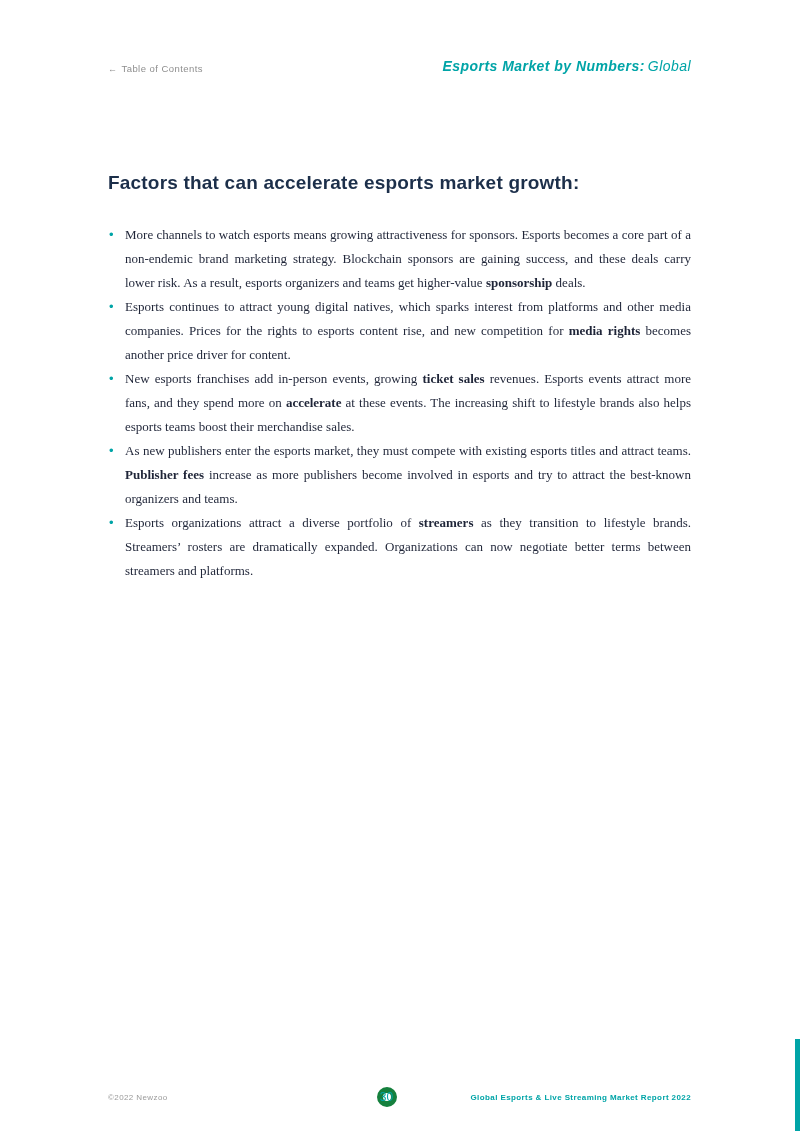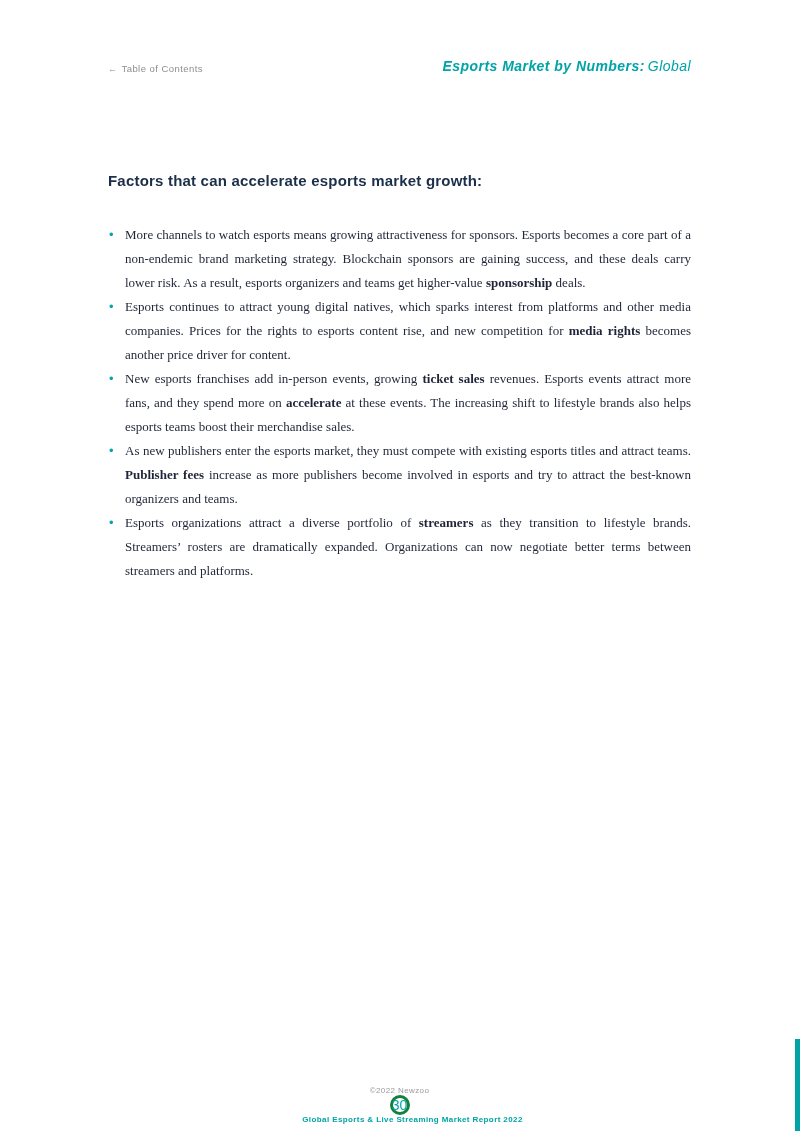--- a/index.html
+++ b/index.html
@@ -41,7 +41,7 @@
   .page-heading {
     position: absolute;
     top: 172px; left: 108px; right: 109px;
-    font-size: 15px;
+    font-size: 19px;
     font-weight: 600;
     letter-spacing: 0.2px;
     color: #1C2F4A;

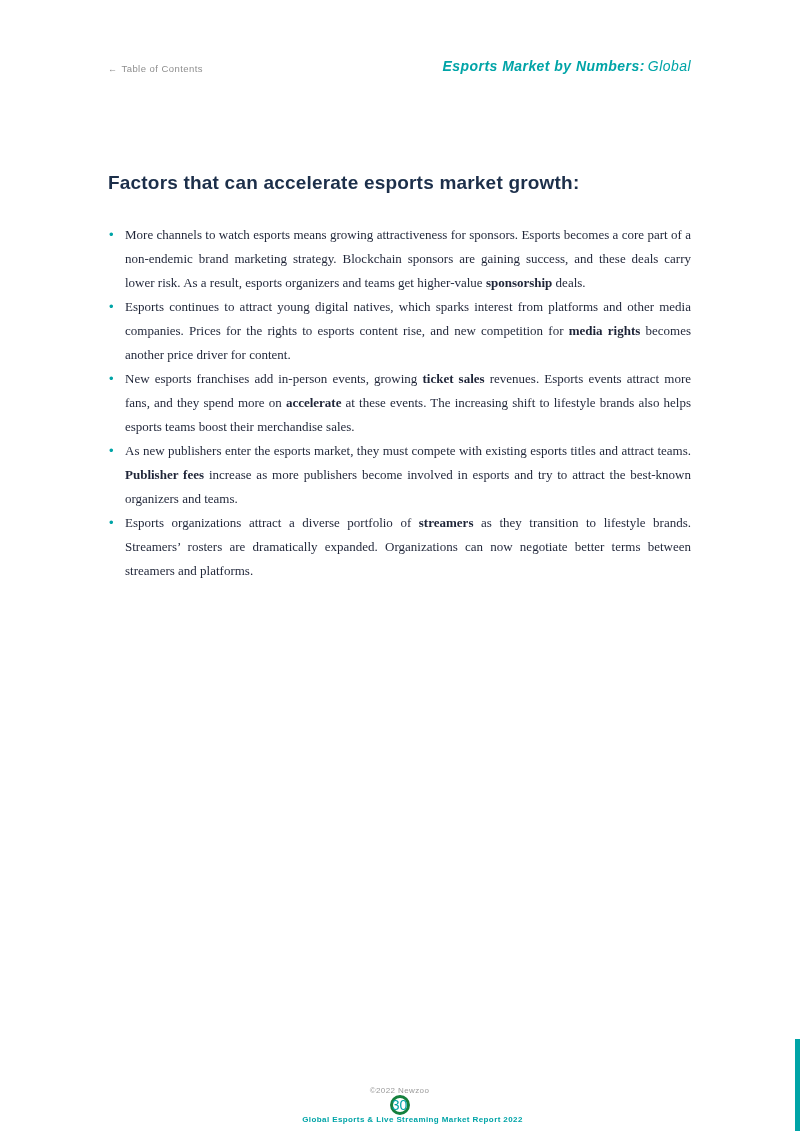--- a/index.html
+++ b/index.html
@@ -82,7 +82,6 @@
     display: flex;
     align-items: center;
     justify-content: space-between;
-    flex-direction: column;
   }
   .footer-left {
     flex: 1;

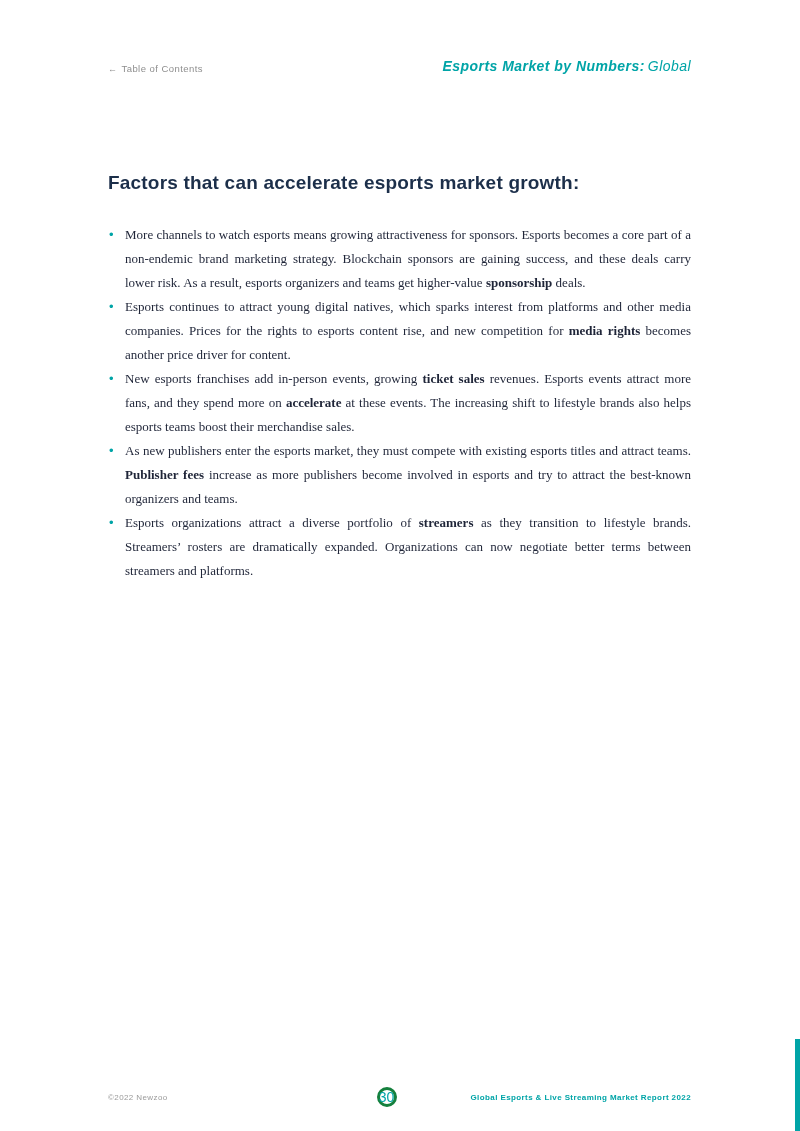--- a/index.html
+++ b/index.html
@@ -92,12 +92,12 @@
   }
   .page-num {
     width: 20px; height: 20px;
-    border: 3px solid #15803d;
+    border: 6px solid #15803d;
     border-radius: 50%;
     display: flex;
     align-items: center;
     justify-content: center;
-    font-size: 14px;
+    font-size: 12px;
     color: #00A4A7;
     flex: 0 0 auto;
   }

